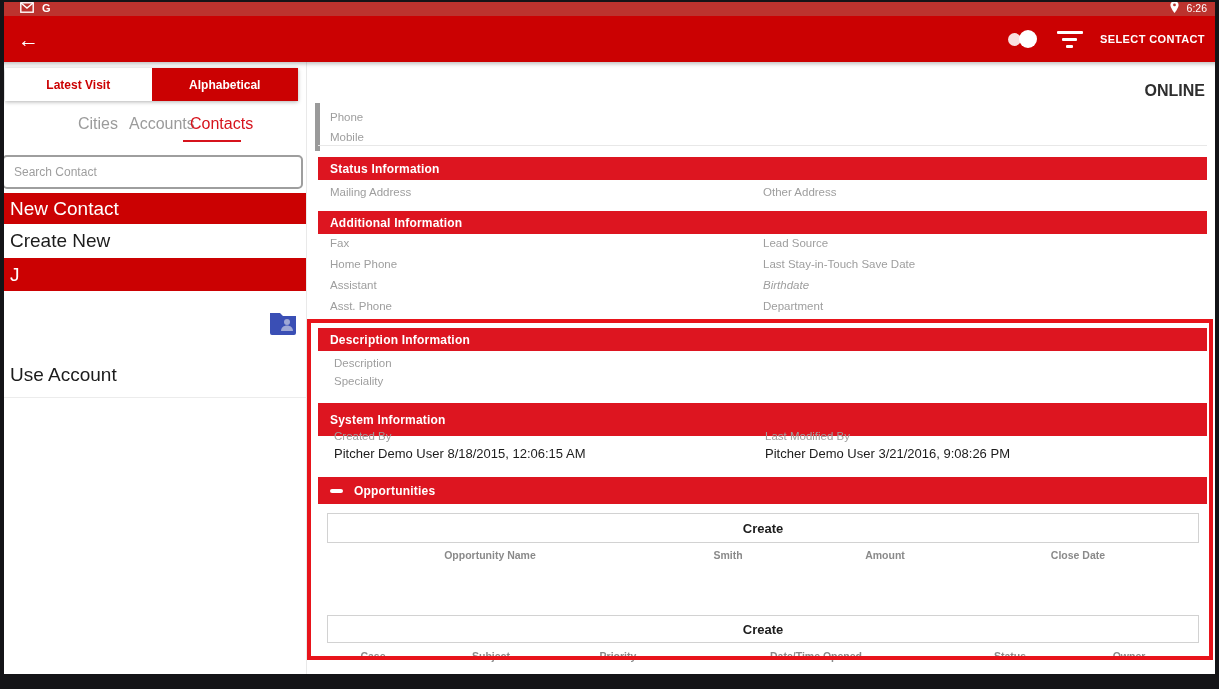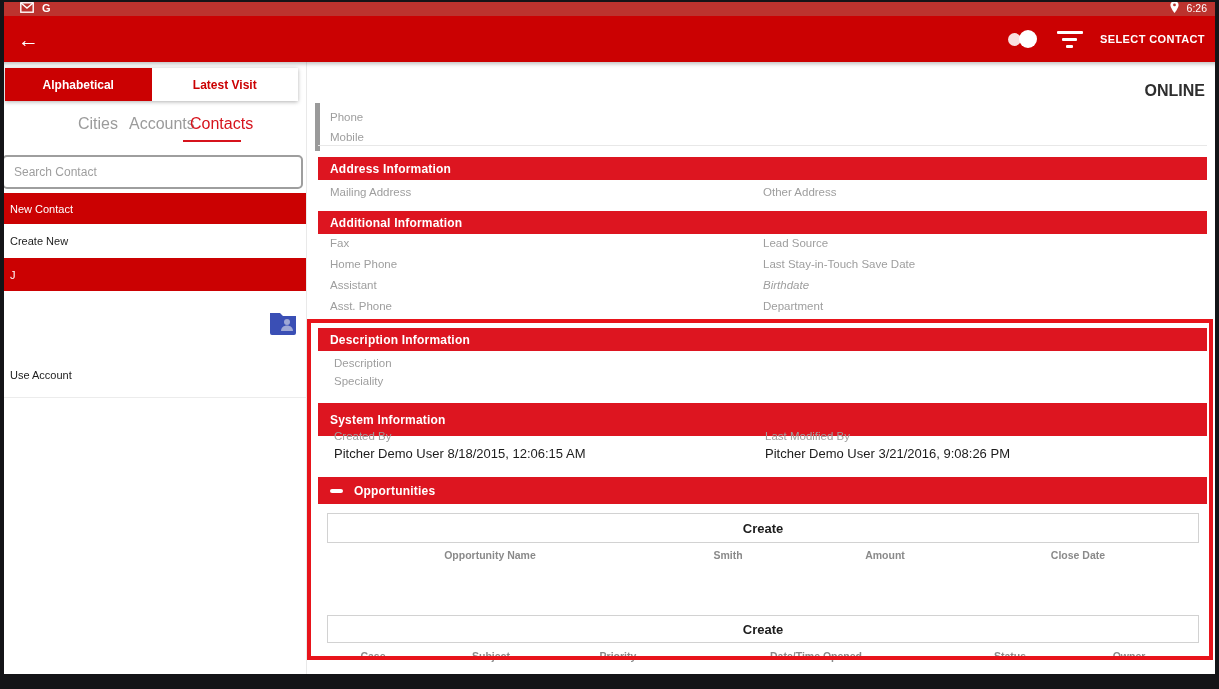--- a/index.html
+++ b/index.html
@@ -106,8 +106,8 @@
   </div>
 
   <div class="tabbar">
+    <div class="tab inactive">Latest Visit</div>
     <div class="tab active">Alphabetical</div>
-    <div class="tab inactive">Latest Visit</div>
   </div>
 
   <div class="subtab" style="left:78px;">Cities</div>

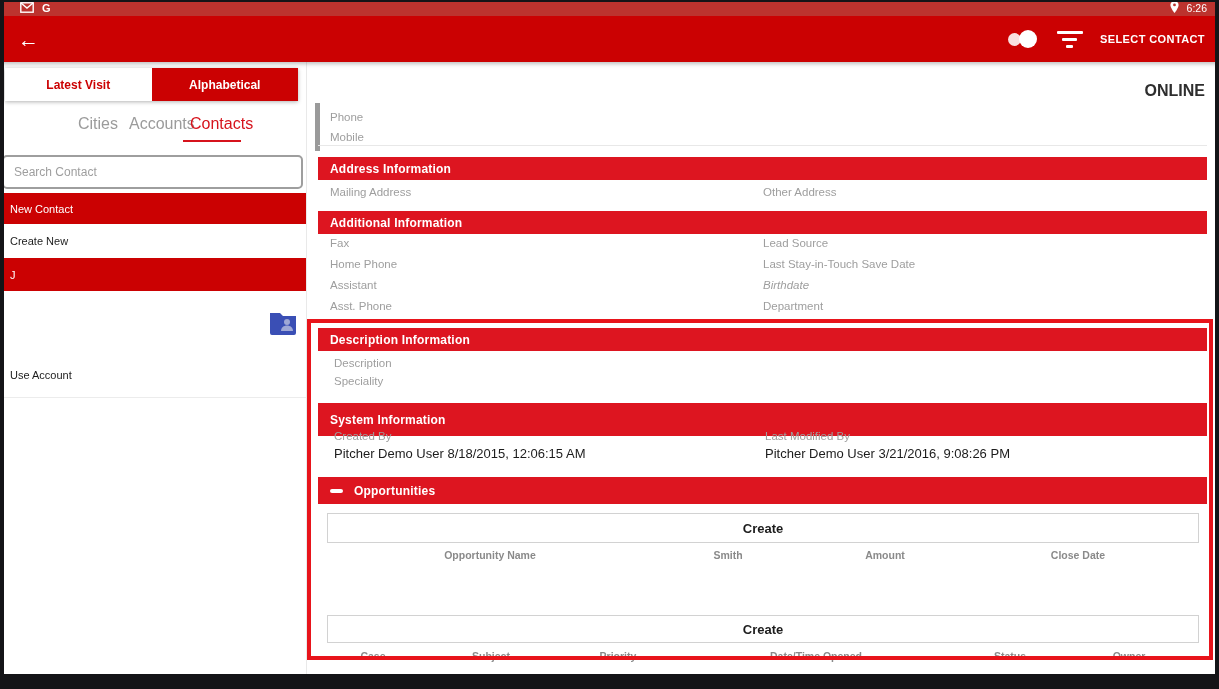--- a/index.html
+++ b/index.html
@@ -139,7 +139,7 @@
   <div class="divider" style="top:145px;"></div>
 
   <div class="hdr" style="top:157px; height:23px;">
-    <span>Address Information</span>
+    <span>Status Information</span>
   </div>
   <div class="glabel" style="left:330px; top:182px;">Mailing Address</div>
   <div class="glabel" style="left:763px; top:182px;">Other Address</div>

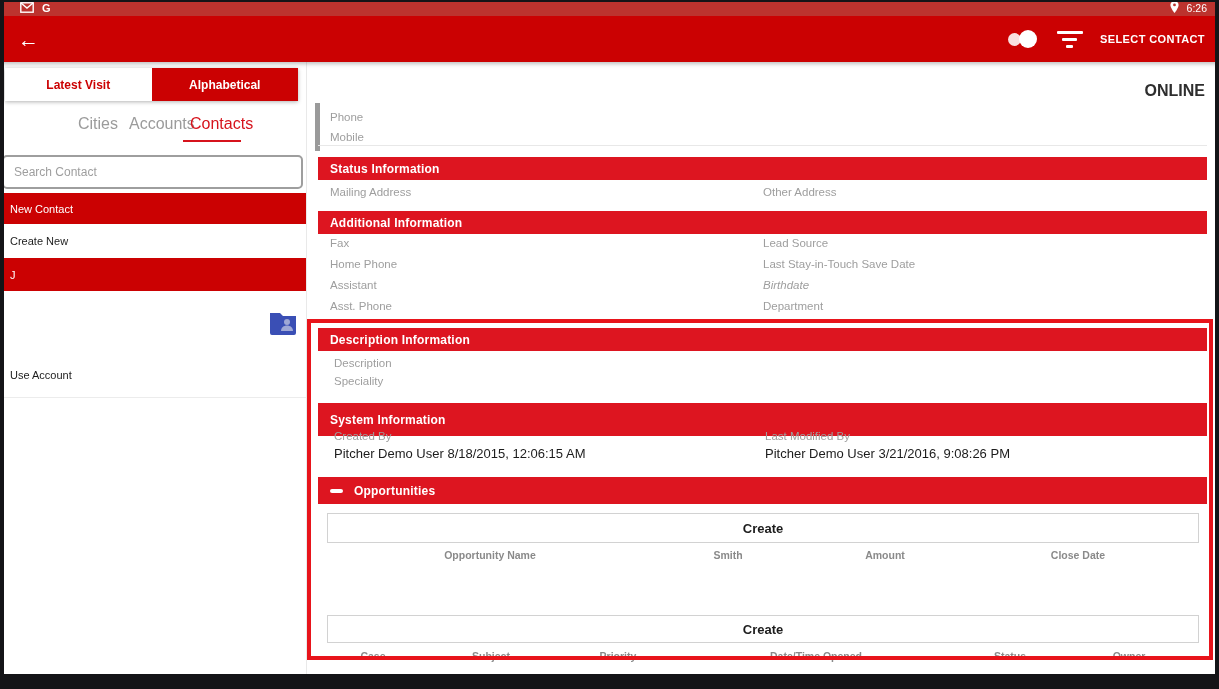--- a/index.html
+++ b/index.html
@@ -41,7 +41,7 @@
   .subtab-underline { position:absolute; left:183px; top:140px; width:58px; height:2px; background:#D6131C; }
   .searchbox { position:absolute; left:2px; top:155px; width:301px; height:34px; border:2px solid #9E9E9E; border-radius:5px; background:#fff; font-size:12px; color:#444; padding:0 10px; outline:none; font-family:"Liberation Sans",sans-serif; }
   .searchbox::placeholder { color:#9E9E9E; }
-  .lrow { position:absolute; left:0; width:306px; display:flex; align-items:center; padding-left:10px; font-size:11px; cursor:pointer; }
+  .lrow { position:absolute; left:0; width:306px; display:flex; align-items:center; padding-left:10px; font-size:19px; cursor:pointer; }
   .lrow.red { background:#CB0102; color:#fff; }
   .lrow.white { background:#fff; color:#1c1c1c; }
   .lrow.selected { background:#8A93CB; color:#1c1c1c; align-items:flex-start; padding-top:11px; }

